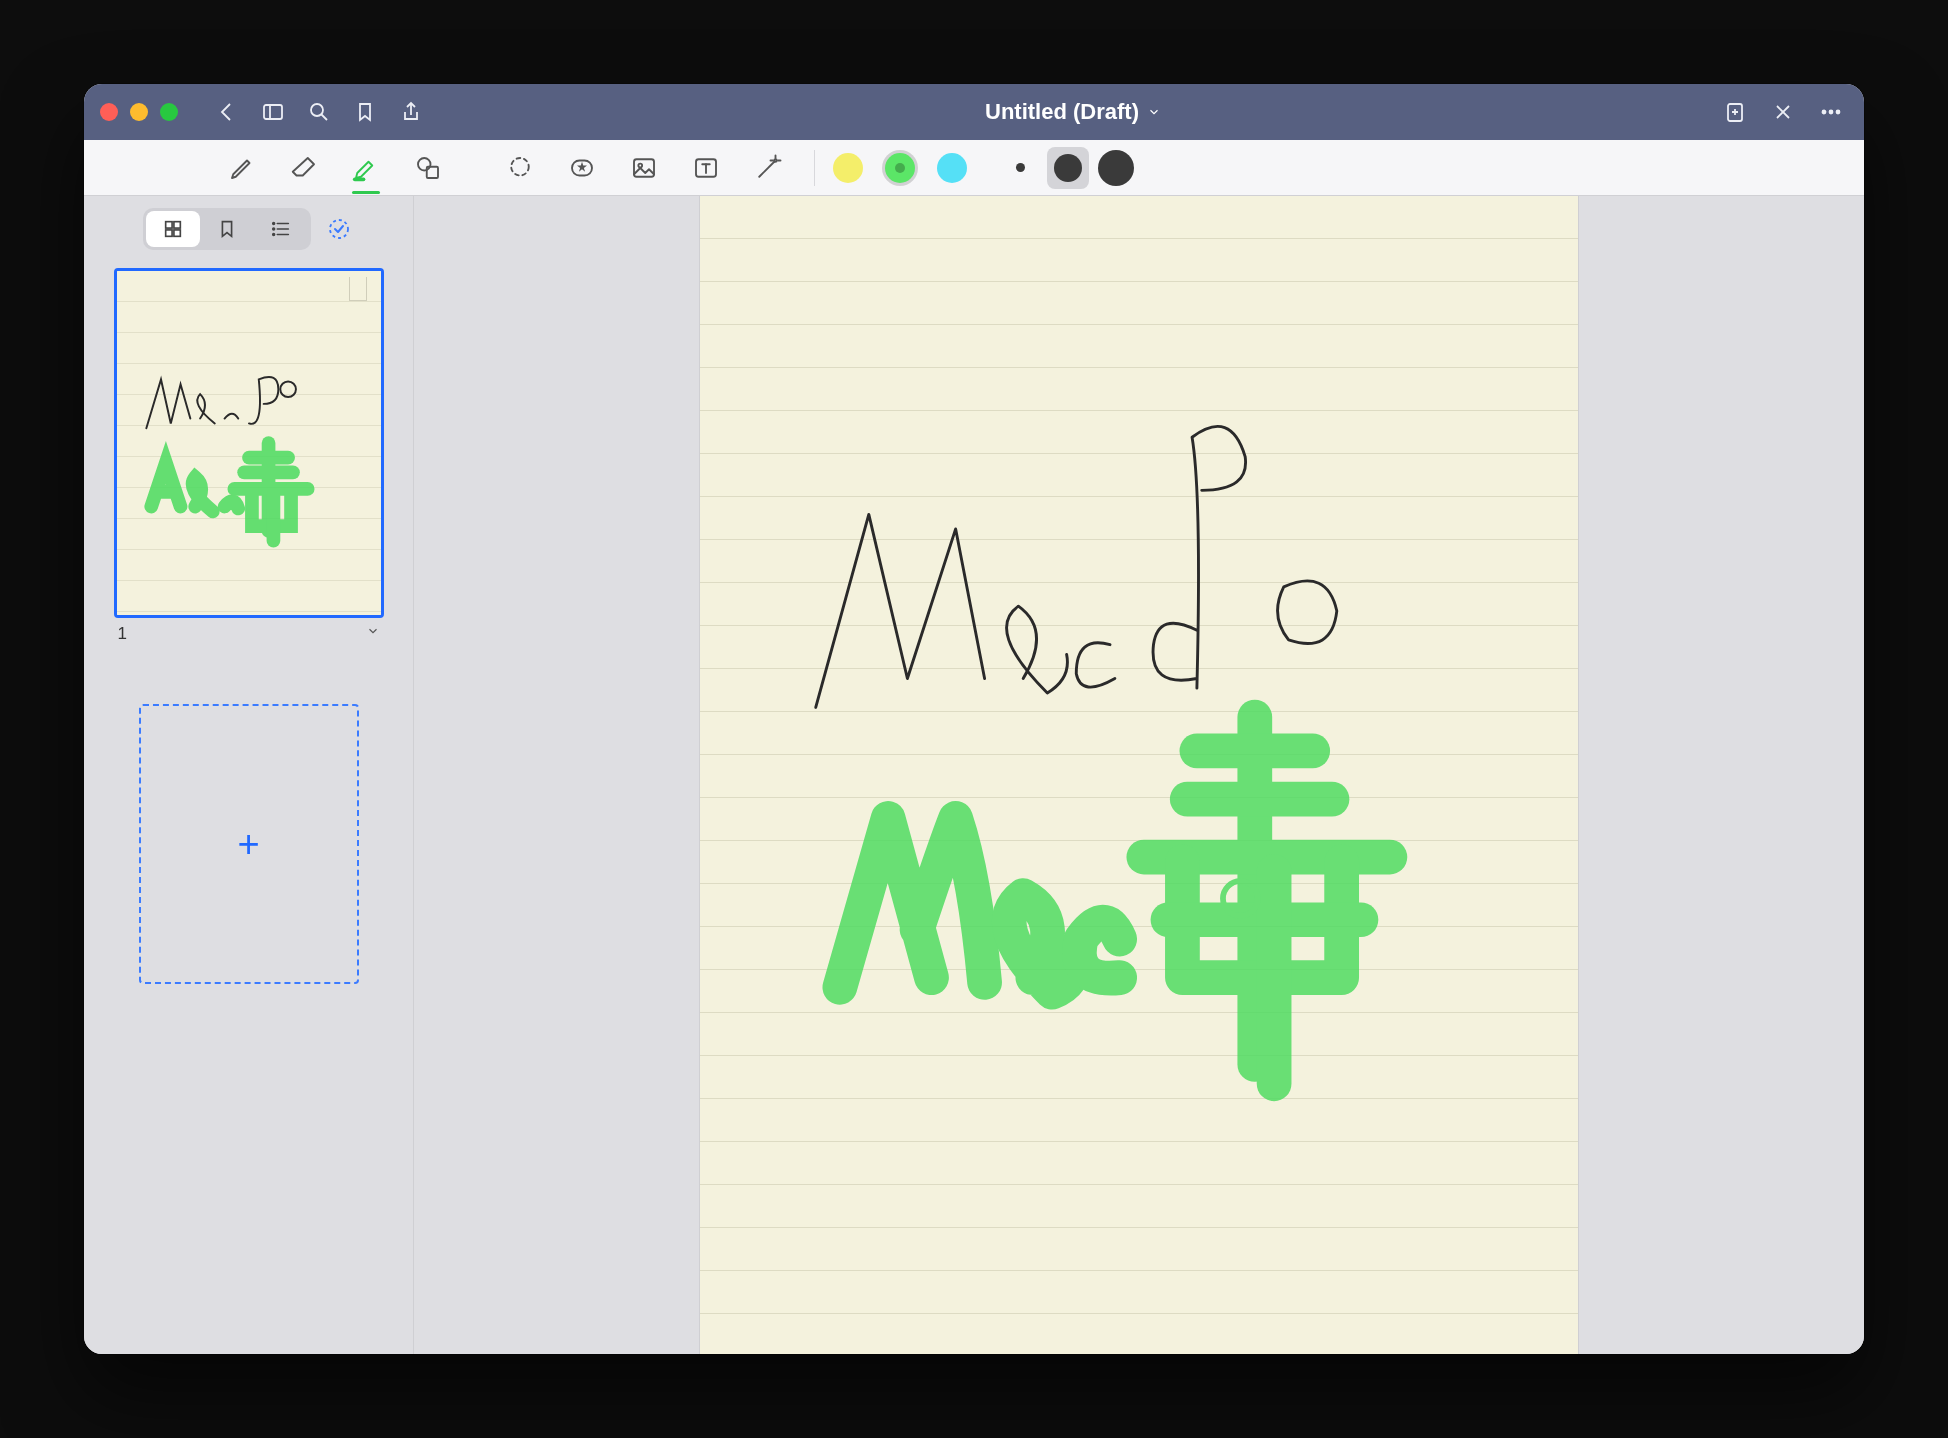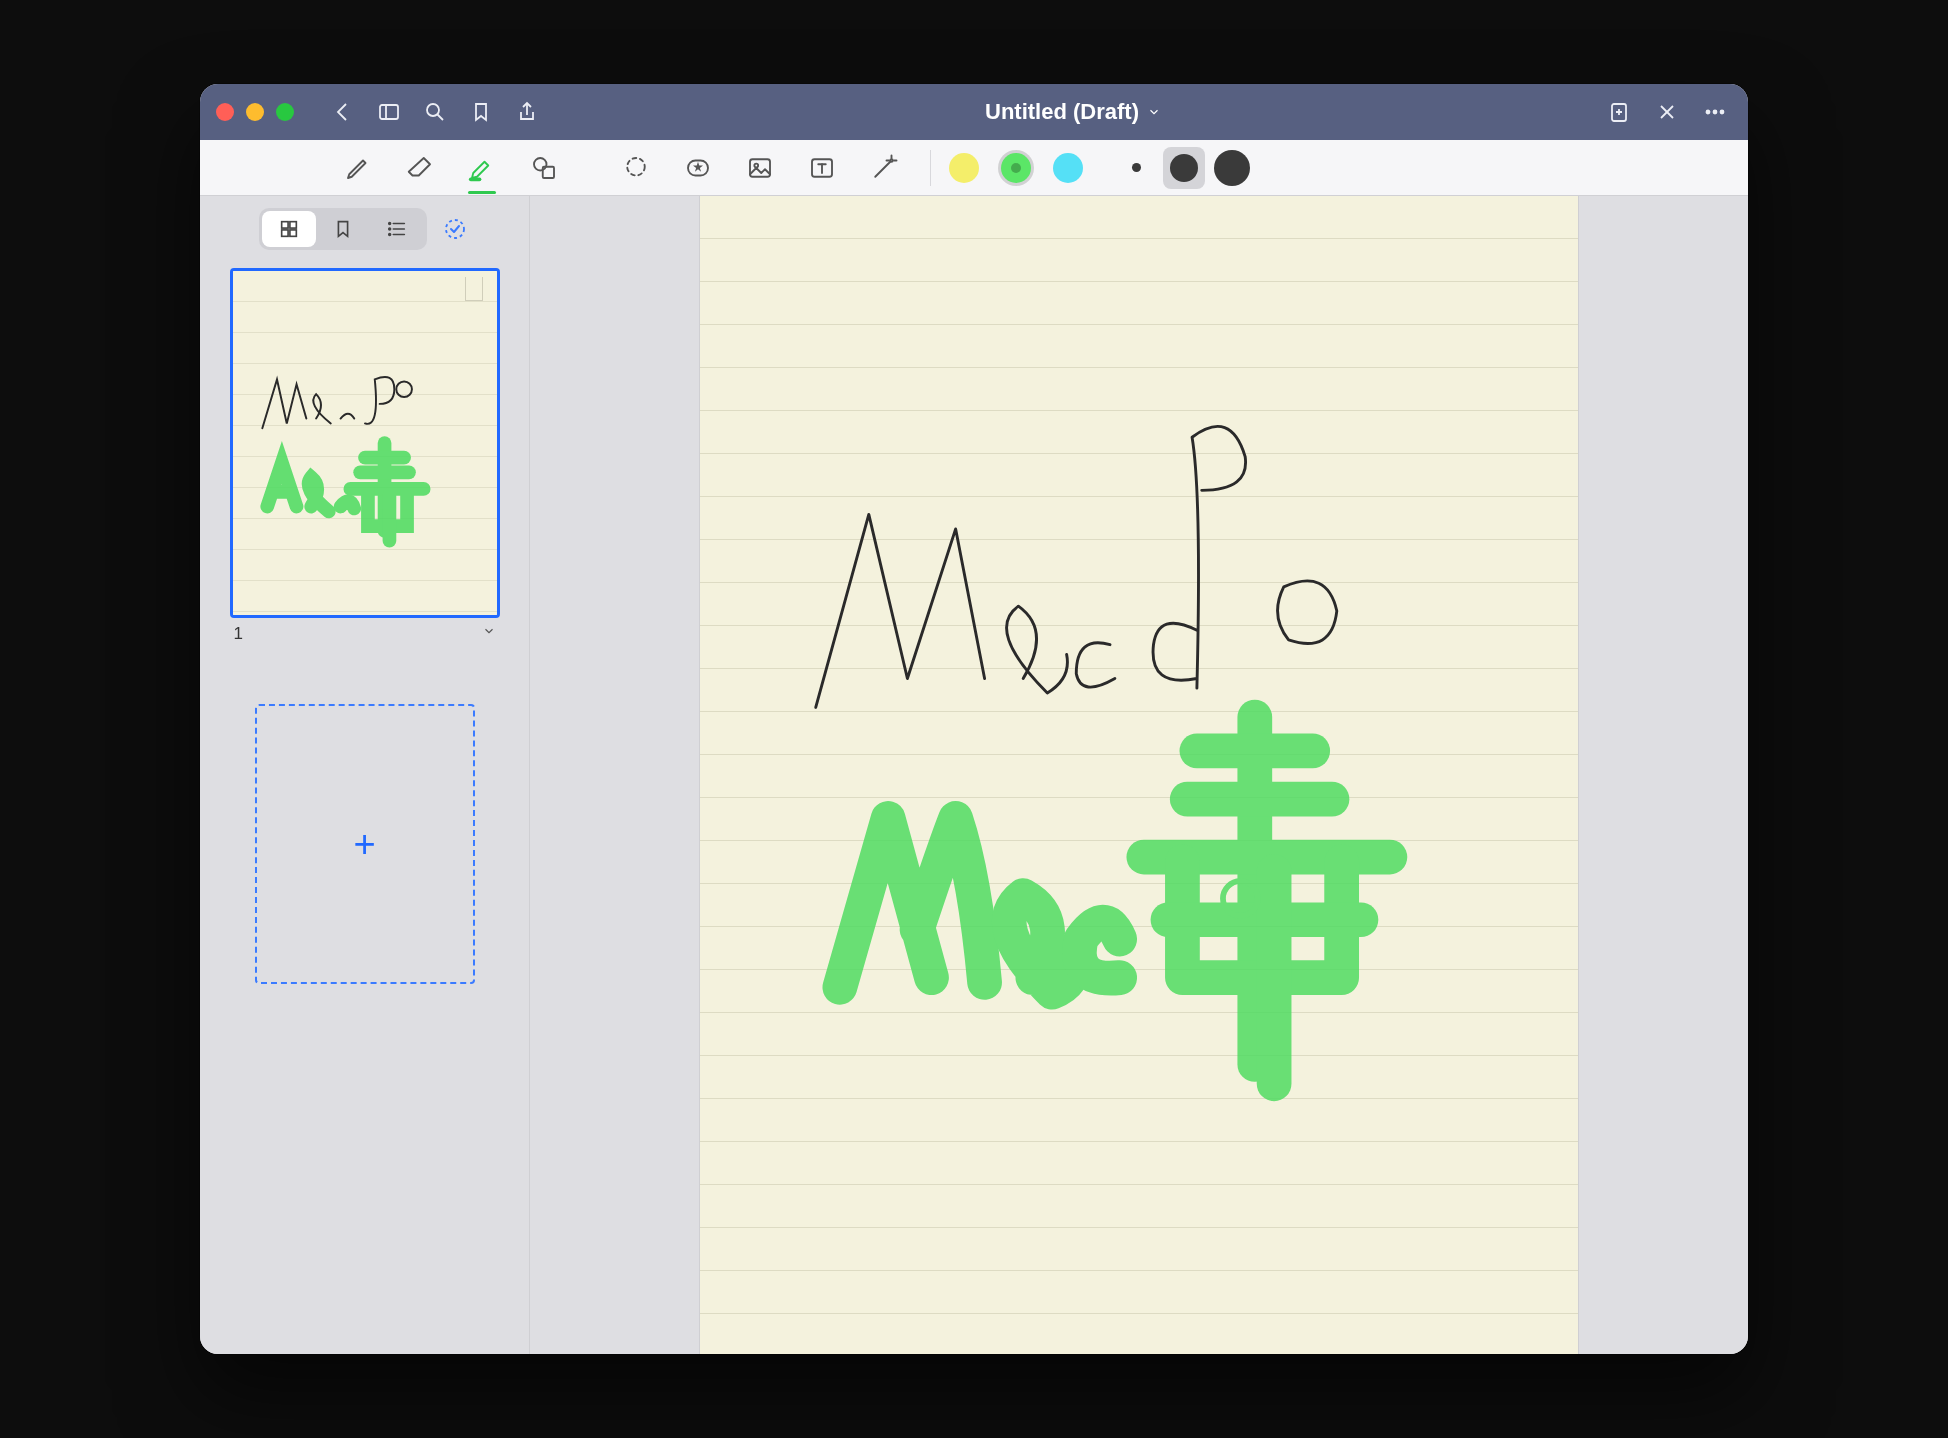--- a/index.html
+++ b/index.html
@@ -14,7 +14,7 @@
     height: 1438px;
   }
   .window {
-    width: 1548px;
+    width: 1780px;
     height: 1270px;
     background: #dedee2;
     border-radius: 18px;

